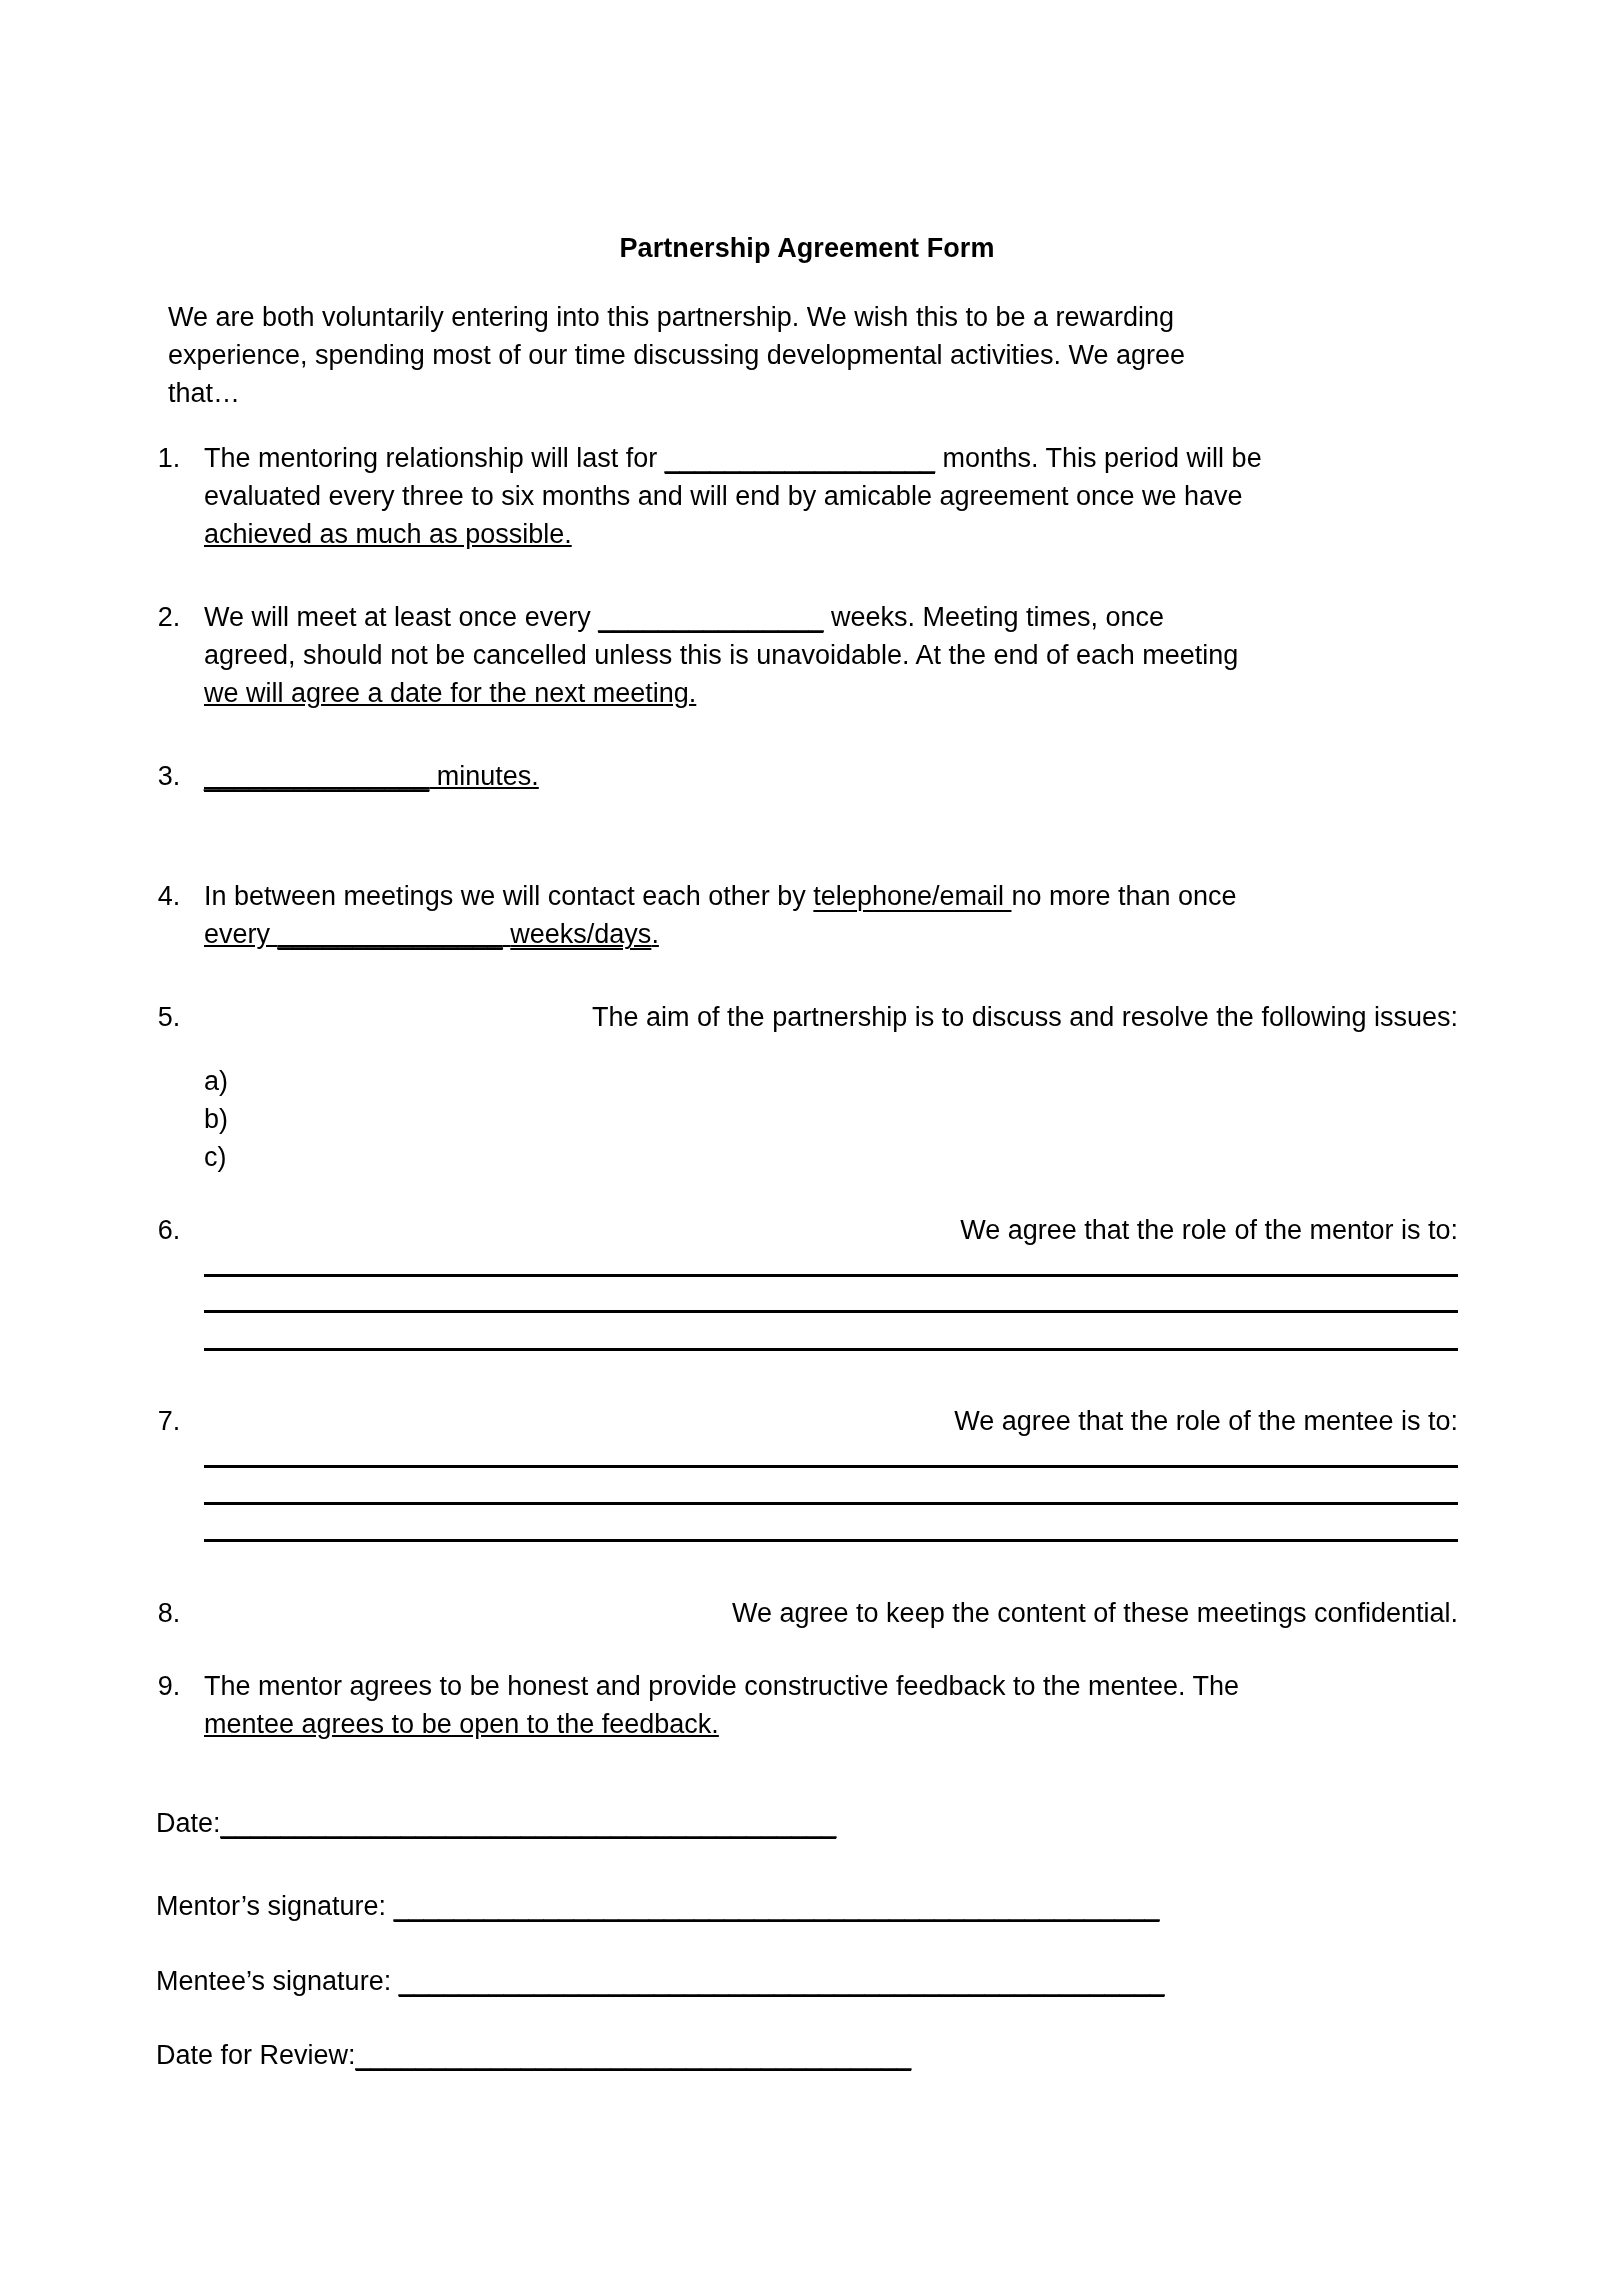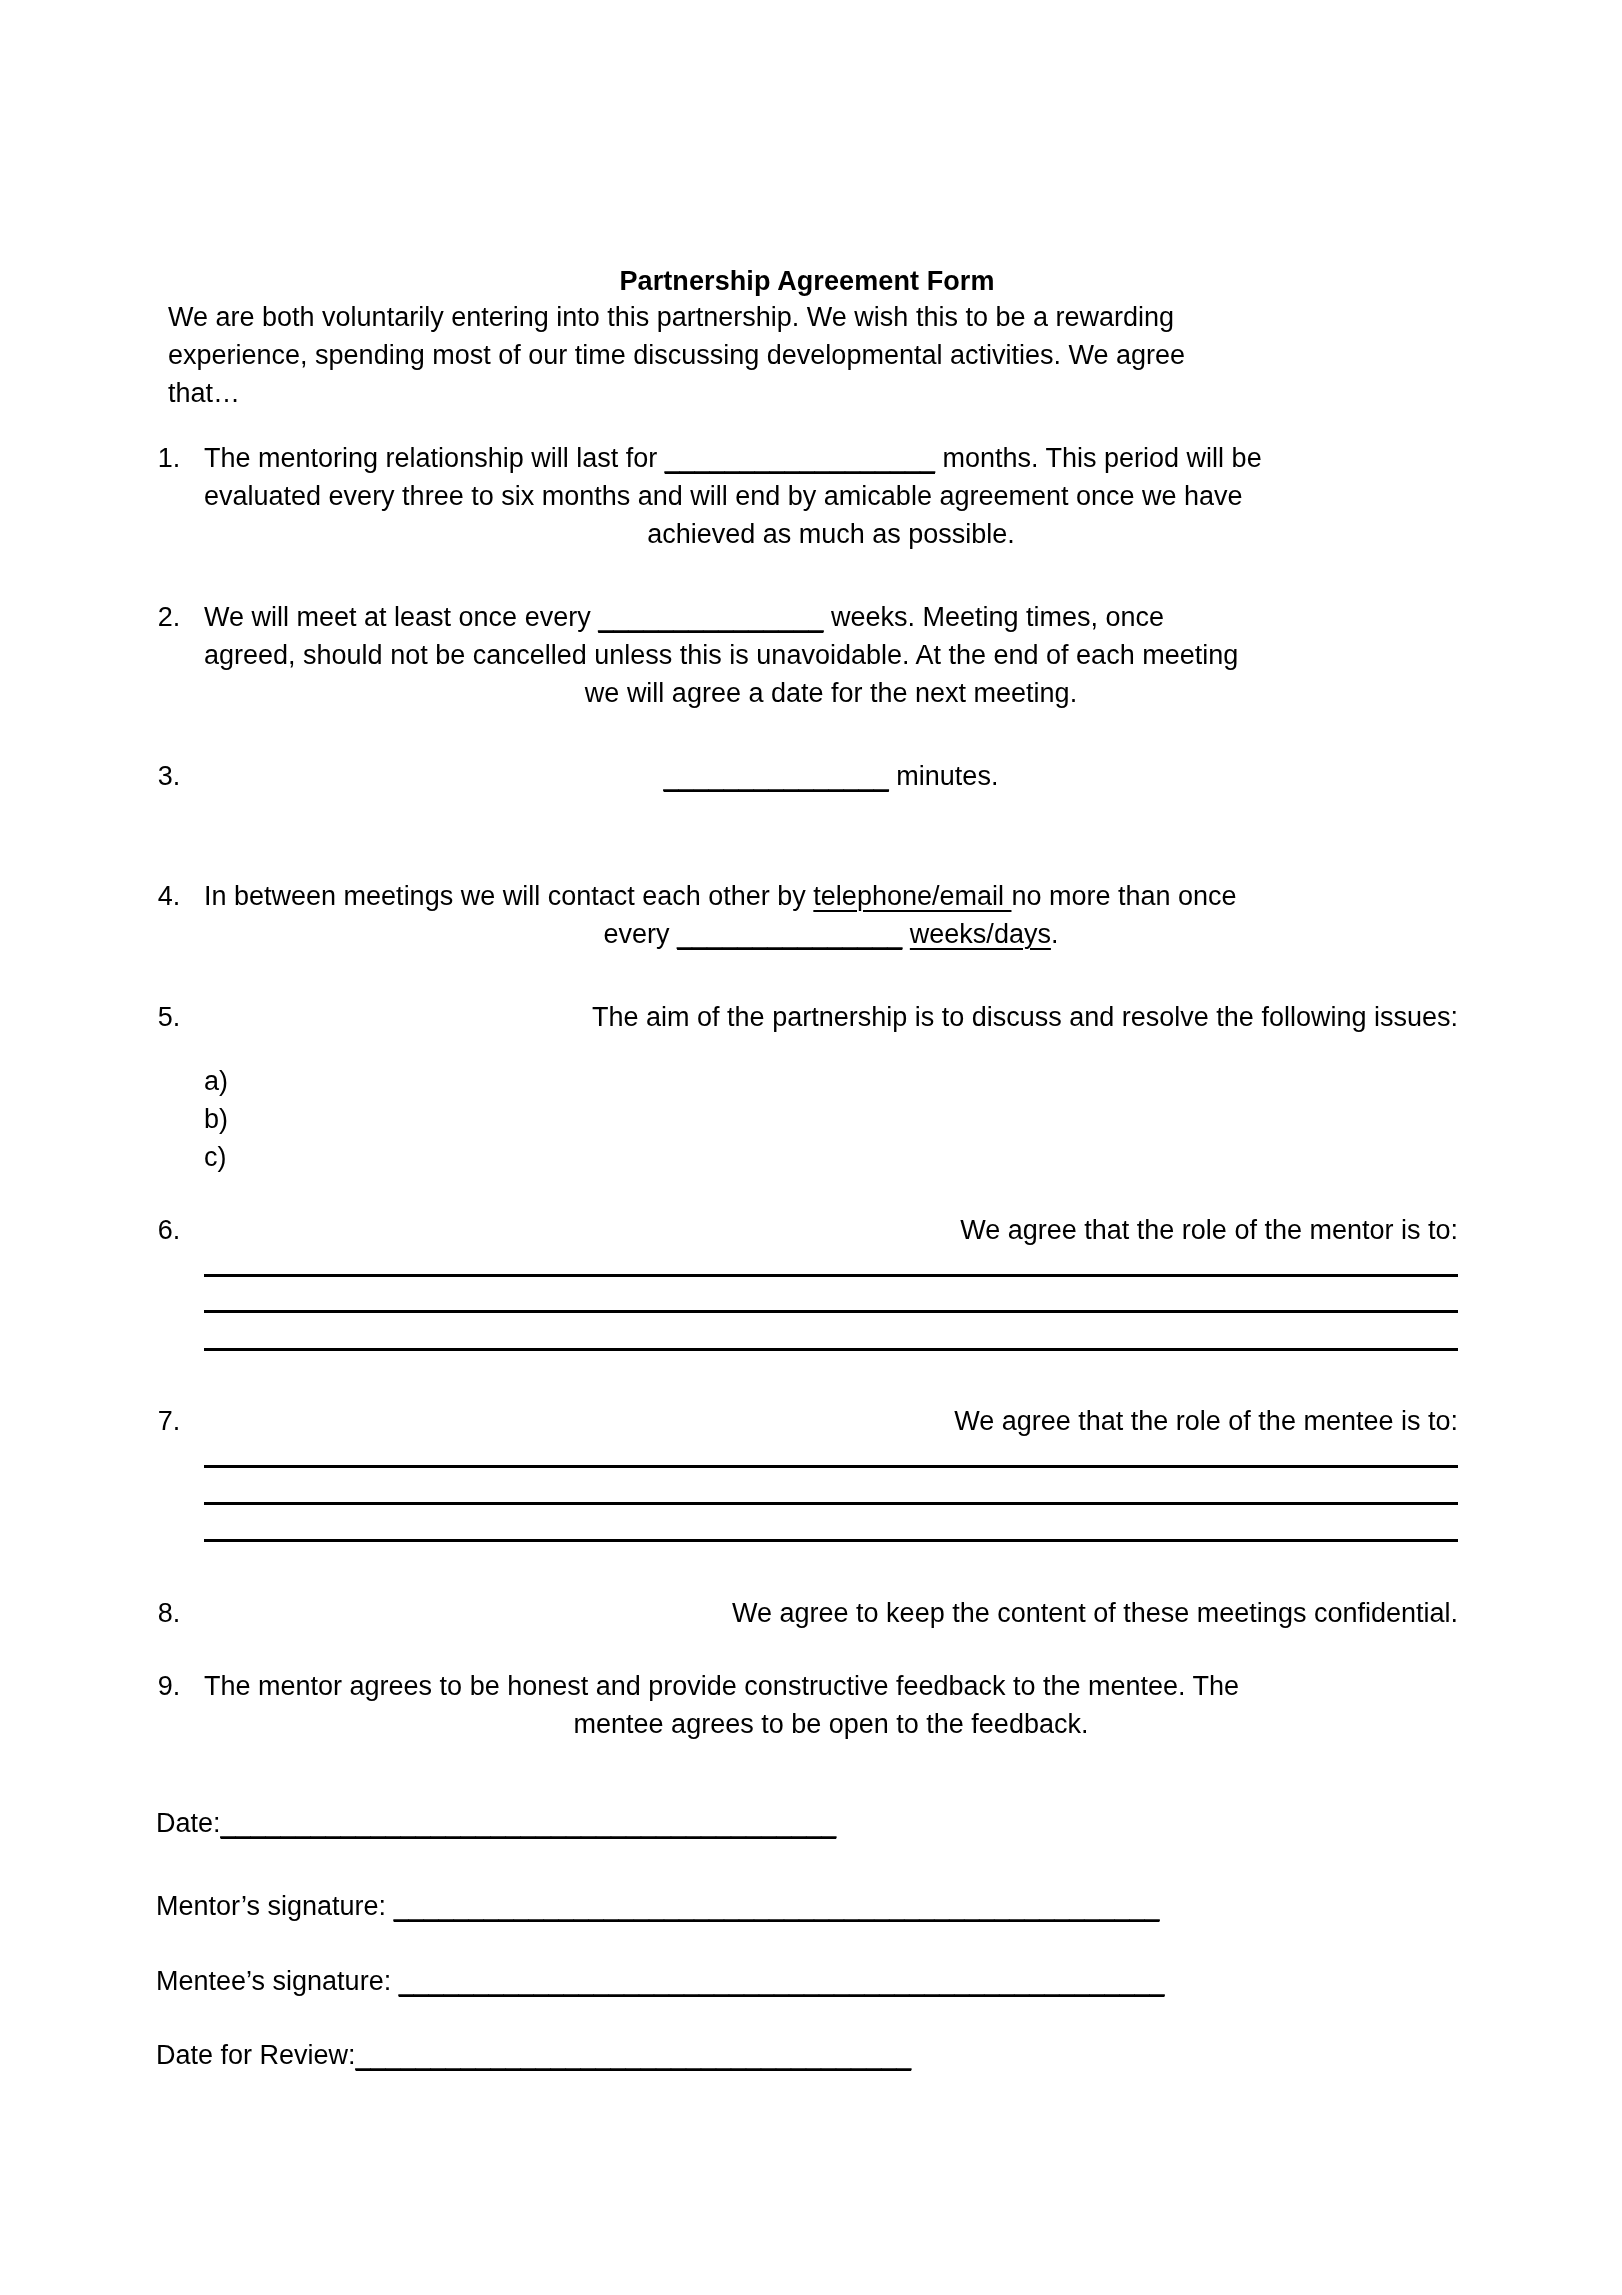--- a/index.html
+++ b/index.html
@@ -38,7 +38,6 @@
     font-weight: bold;
     line-height: 33px;
     letter-spacing: 0.1px;
-    margin-top: 33px;
   }
 
   

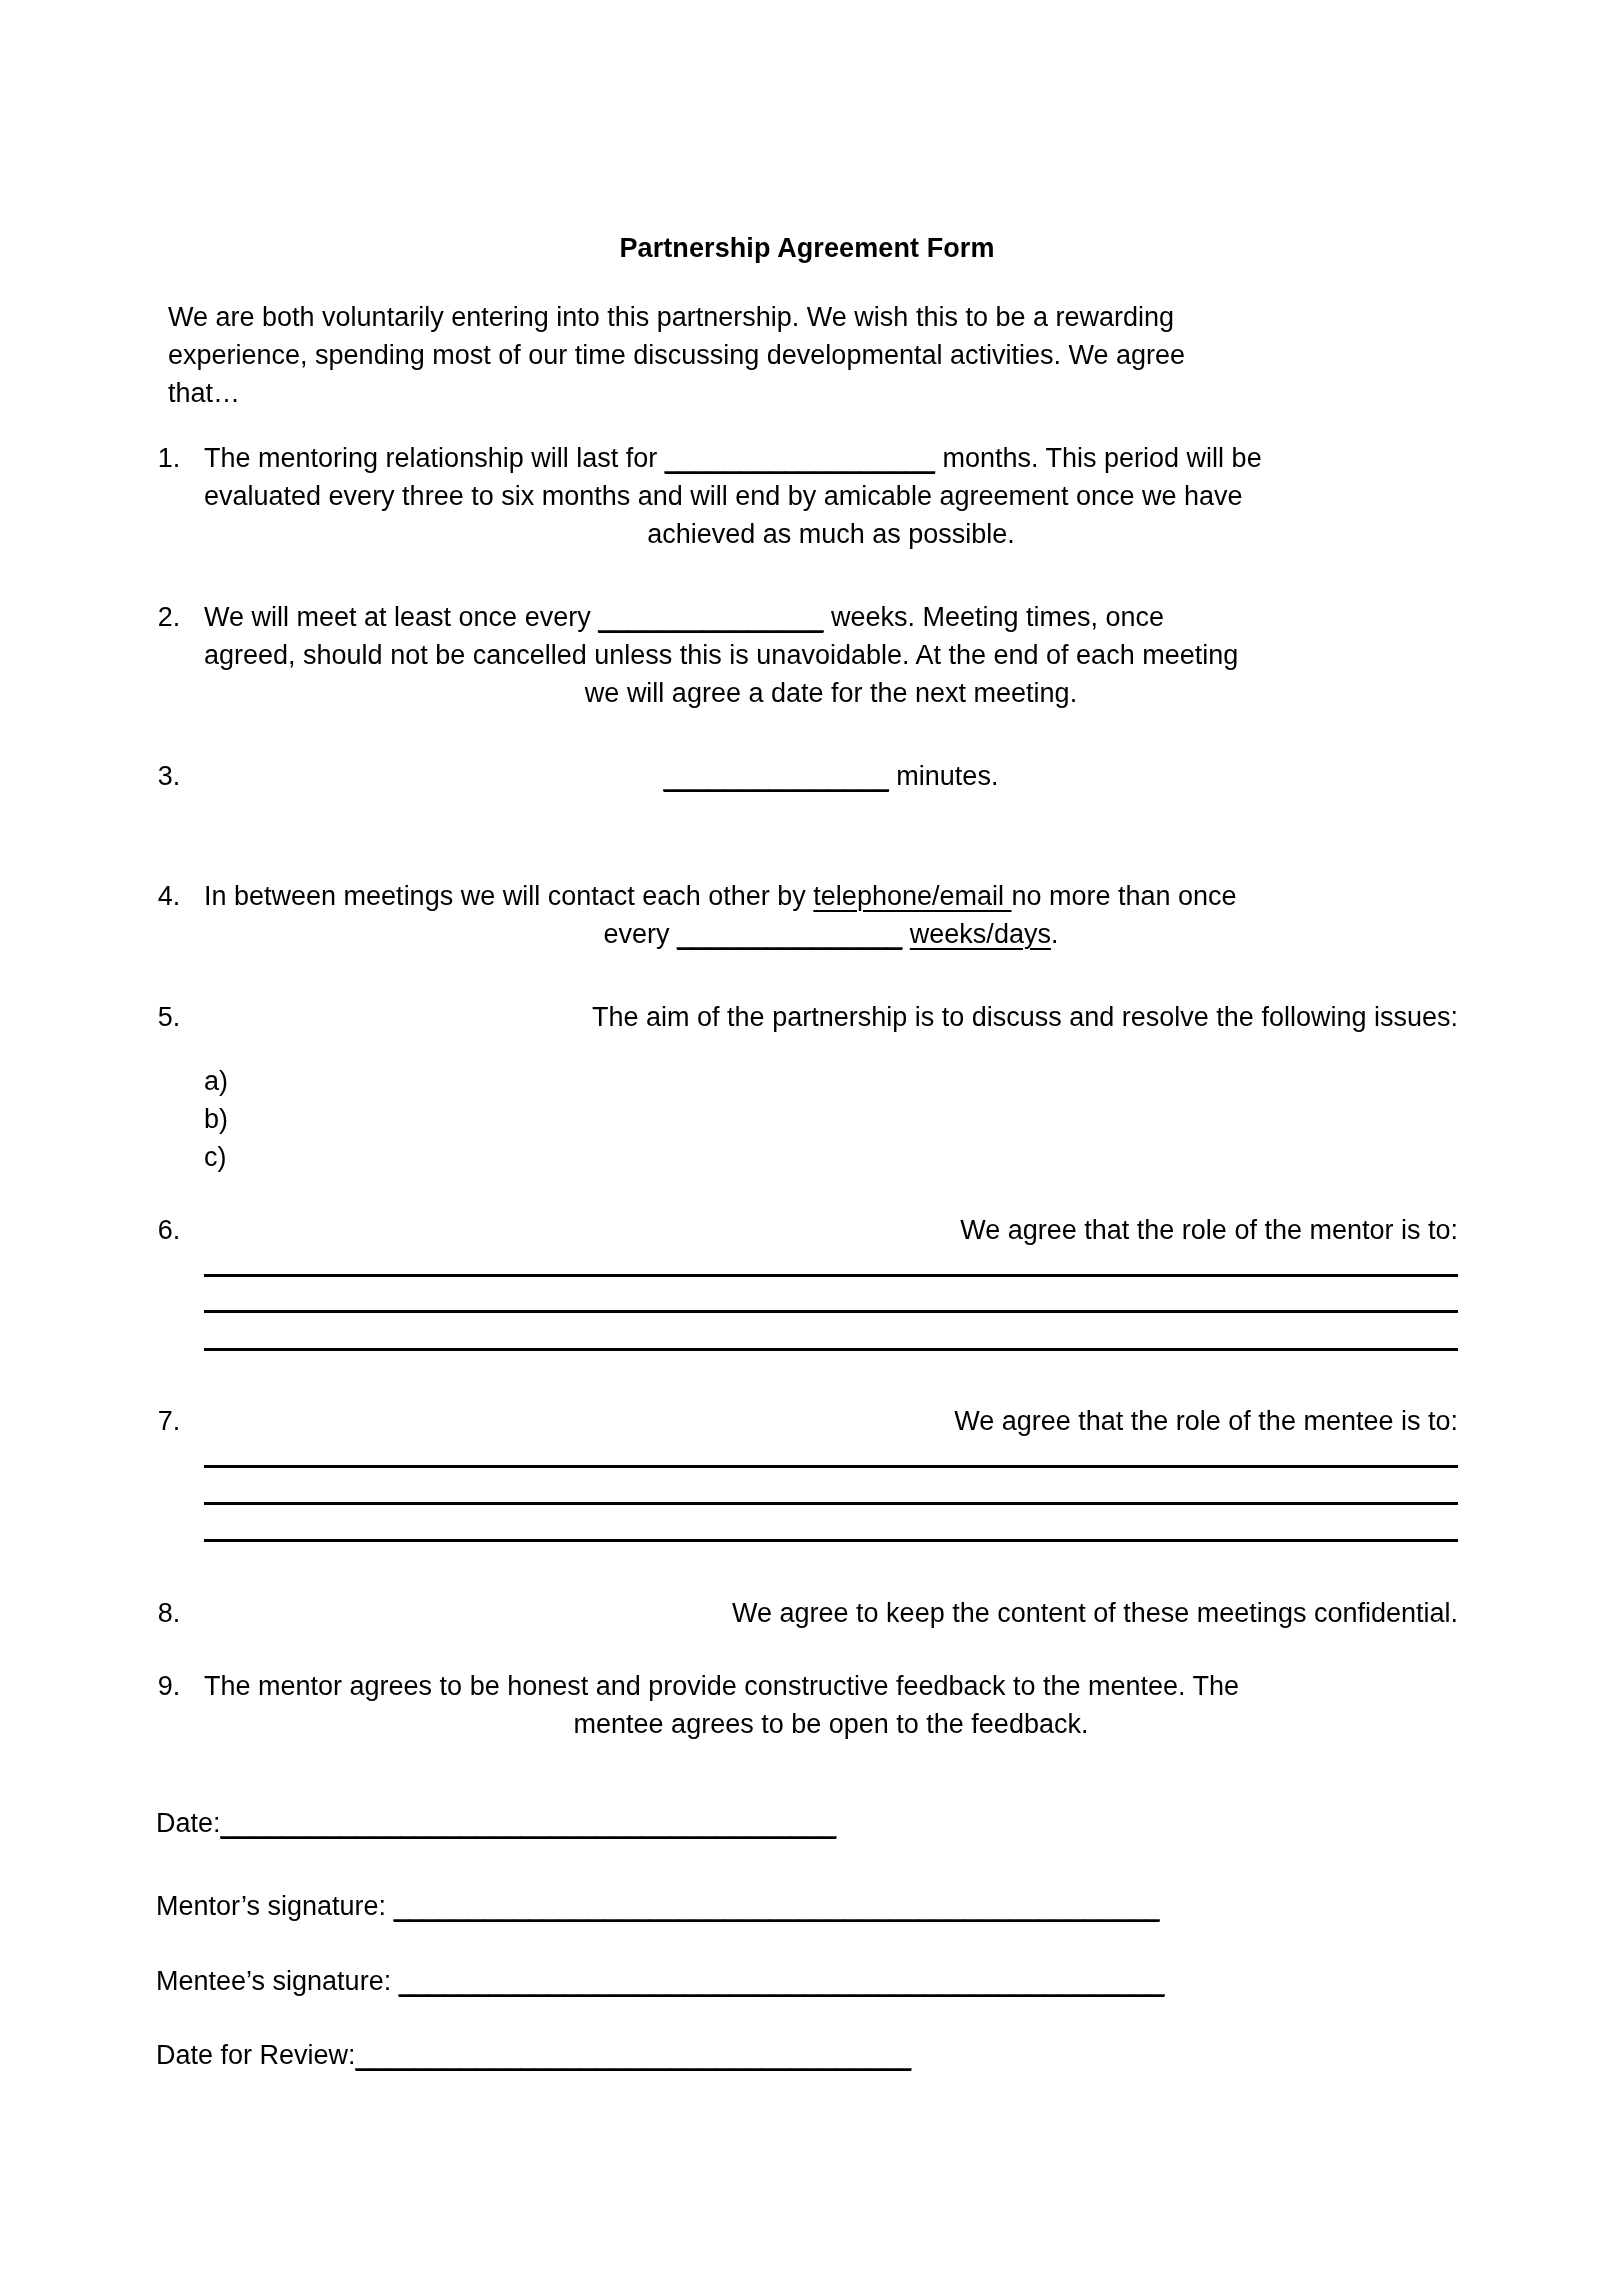--- a/index.html
+++ b/index.html
@@ -75,7 +75,8 @@
     text-justify: inter-word;
   }
   .item .body .lastline {
-    text-align: center;
+    text-align: left;
+    text-decoration: underline;
   }
   
   .item.plain .body {

